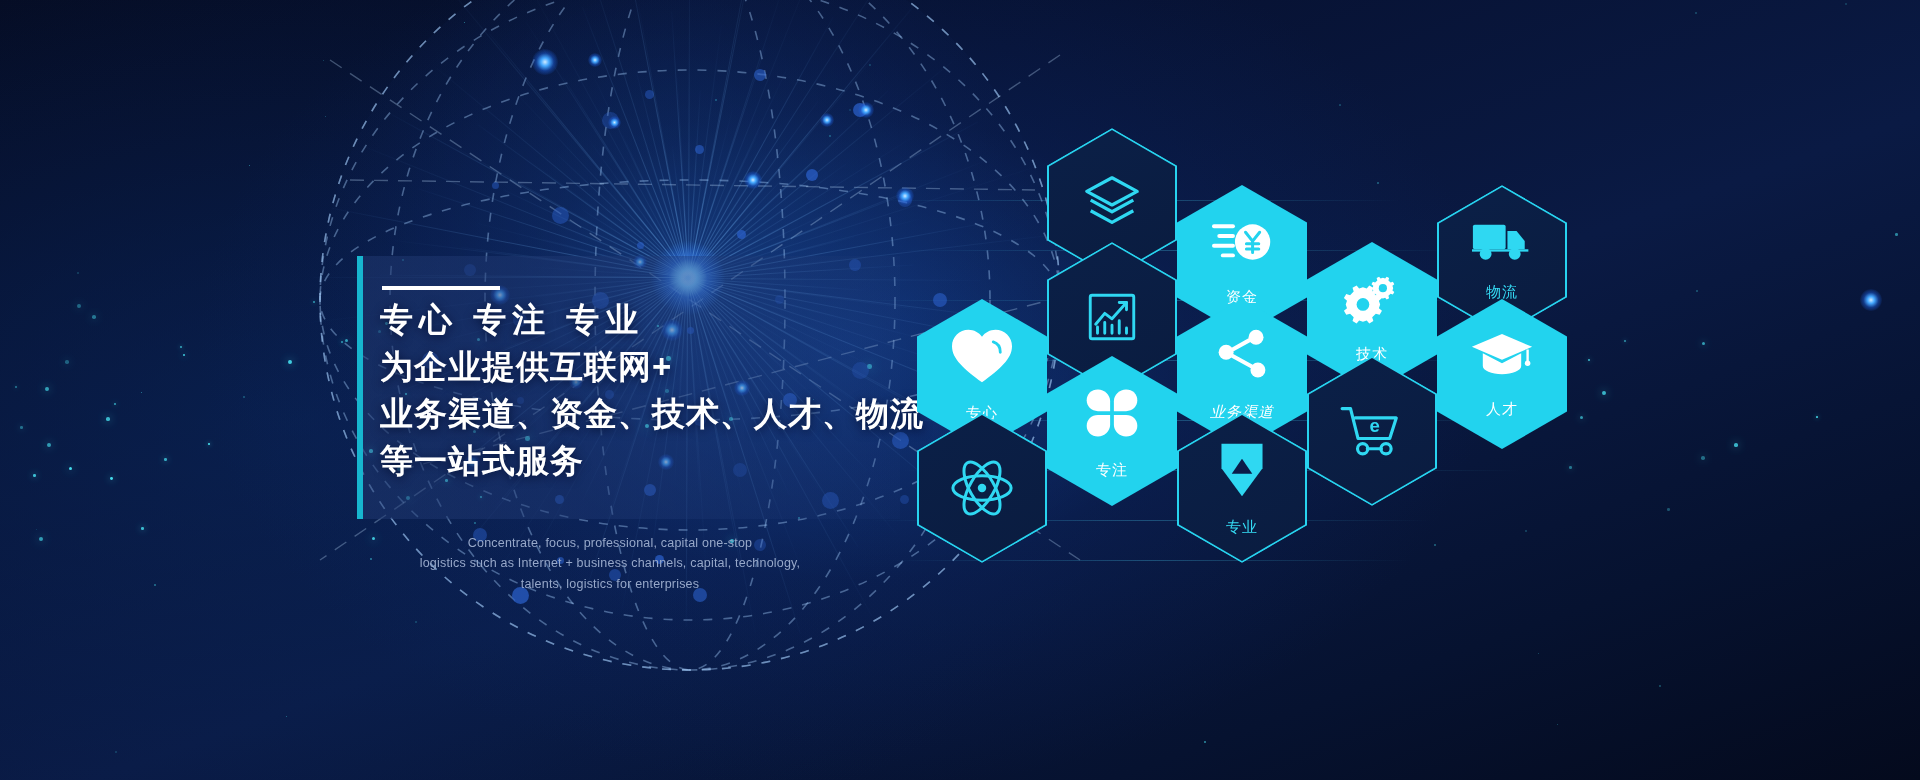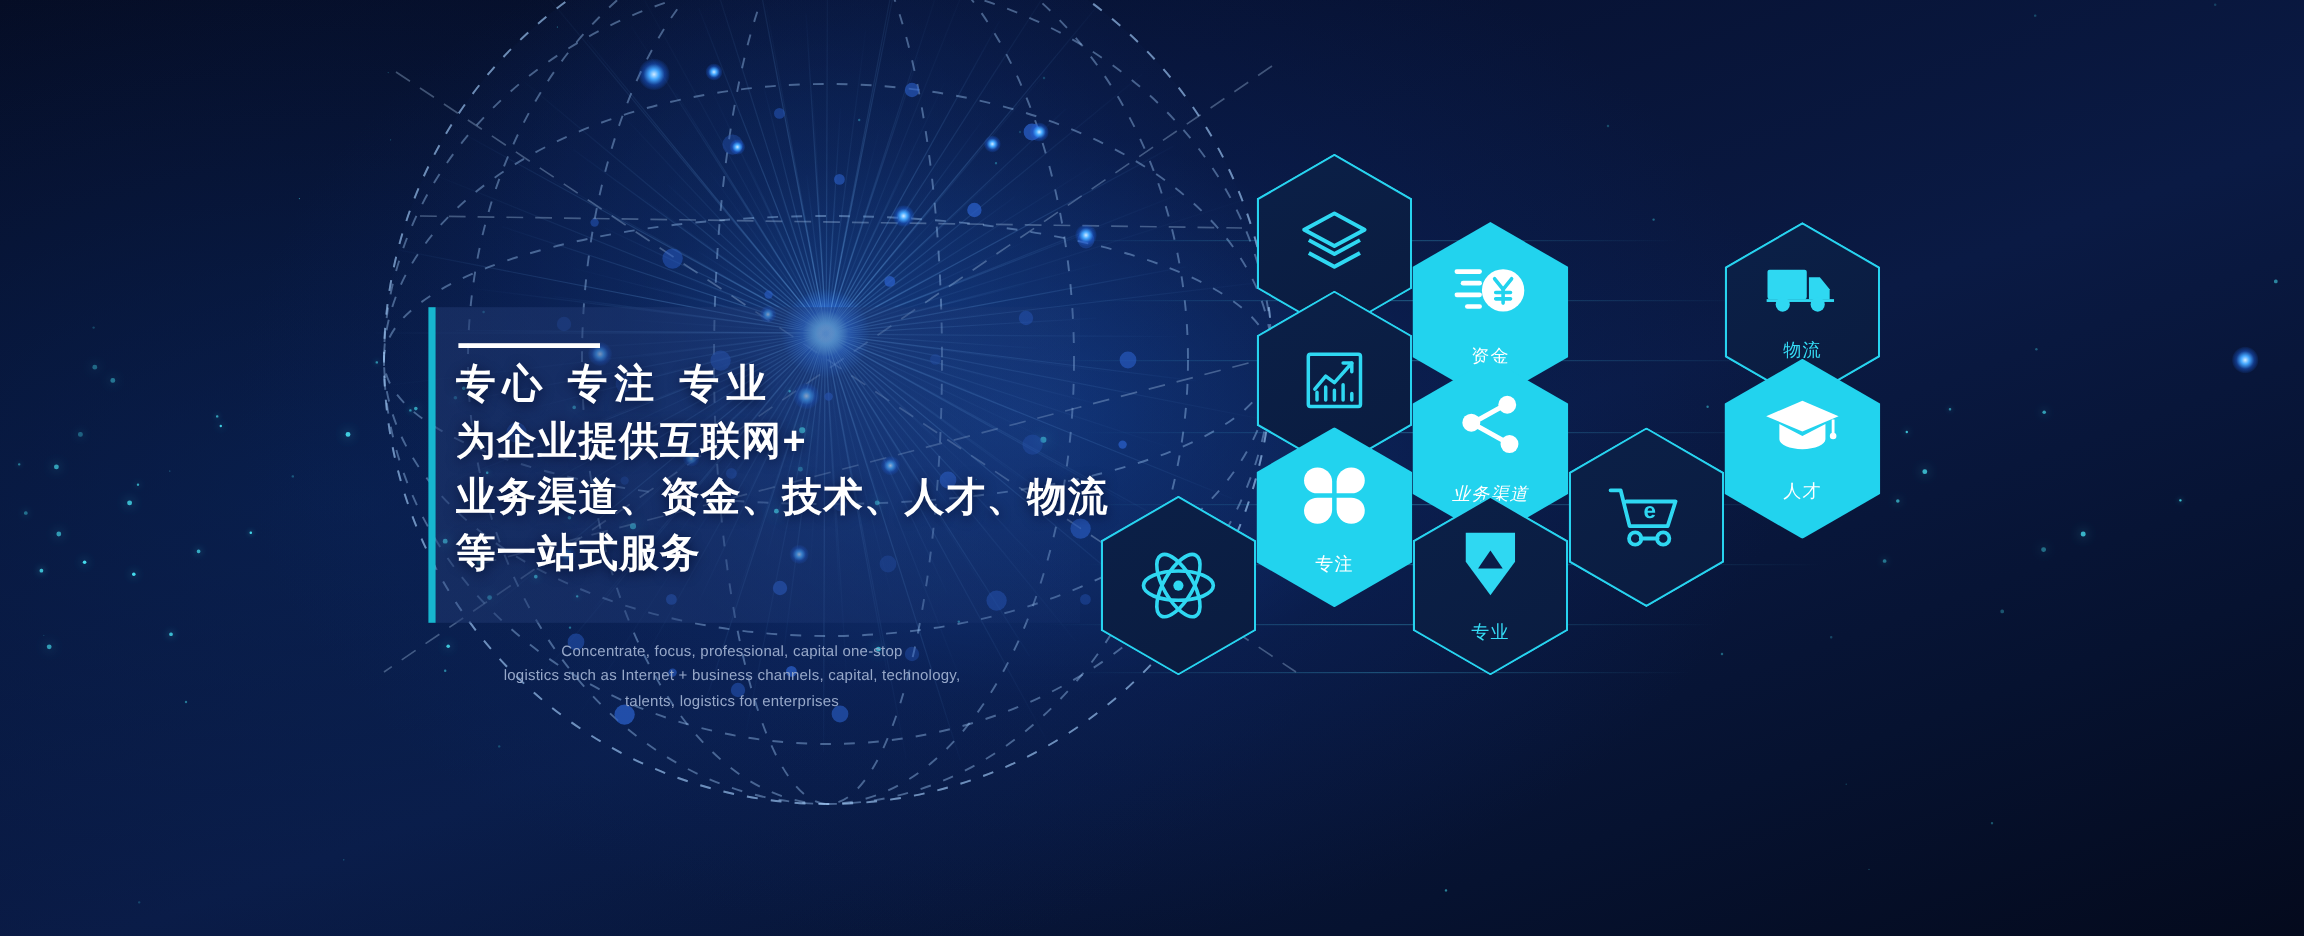--- a/index.html
+++ b/index.html
@@ -485,6 +485,21 @@
           <span class="lbl">资金</span>
         </div>
       </div>
+      <div class="hex solid" style="left: 1307px; top: 242px;">
+        <div class="content">
+          <span class="ico"><svg width="58" height="56" viewBox="0 0 64 60" fill="#ffffff">
+              <g transform="translate(22,36)">
+                <path d="M0-19 4.2-17.6 7-21 11.5-18.4 10.2-14.2 14.2-10.2 18.4-11.5 21-7 17.6-4.2 19 0 17.6 4.2 21 7 18.4 11.5 14.2 10.2 10.2 14.2 11.5 18.4 7 21 4.2 17.6 0 19 -4.2 17.6 -7 21 -11.5 18.4 -10.2 14.2 -14.2 10.2 -18.4 11.5 -21 7 -17.6 4.2 -19 0 -17.6-4.2 -21-7 -18.4-11.5 -14.2-10.2 -10.2-14.2 -11.5-18.4 -7-21 -4.2-17.6Z"></path>
+                <circle cx="0" cy="0" r="7" fill="#22d3ee"></circle>
+              </g>
+              <g transform="translate(44,18) scale(.60)">
+                <path d="M0-19 4.2-17.6 7-21 11.5-18.4 10.2-14.2 14.2-10.2 18.4-11.5 21-7 17.6-4.2 19 0 17.6 4.2 21 7 18.4 11.5 14.2 10.2 10.2 14.2 11.5 18.4 7 21 4.2 17.6 0 19 -4.2 17.6 -7 21 -11.5 18.4 -10.2 14.2 -14.2 10.2 -18.4 11.5 -21 7 -17.6 4.2 -19 0 -17.6-4.2 -21-7 -18.4-11.5 -14.2-10.2 -10.2-14.2 -11.5-18.4 -7-21 -4.2-17.6Z"></path>
+                <circle cx="0" cy="0" r="7.5" fill="#22d3ee"></circle>
+              </g>
+            </svg></span>
+          <span class="lbl">技术</span>
+        </div>
+      </div>
       <div class="hex outline" style="left: 1437px; top: 185px;">
         <div class="edge"></div>
         <div class="inner"></div>

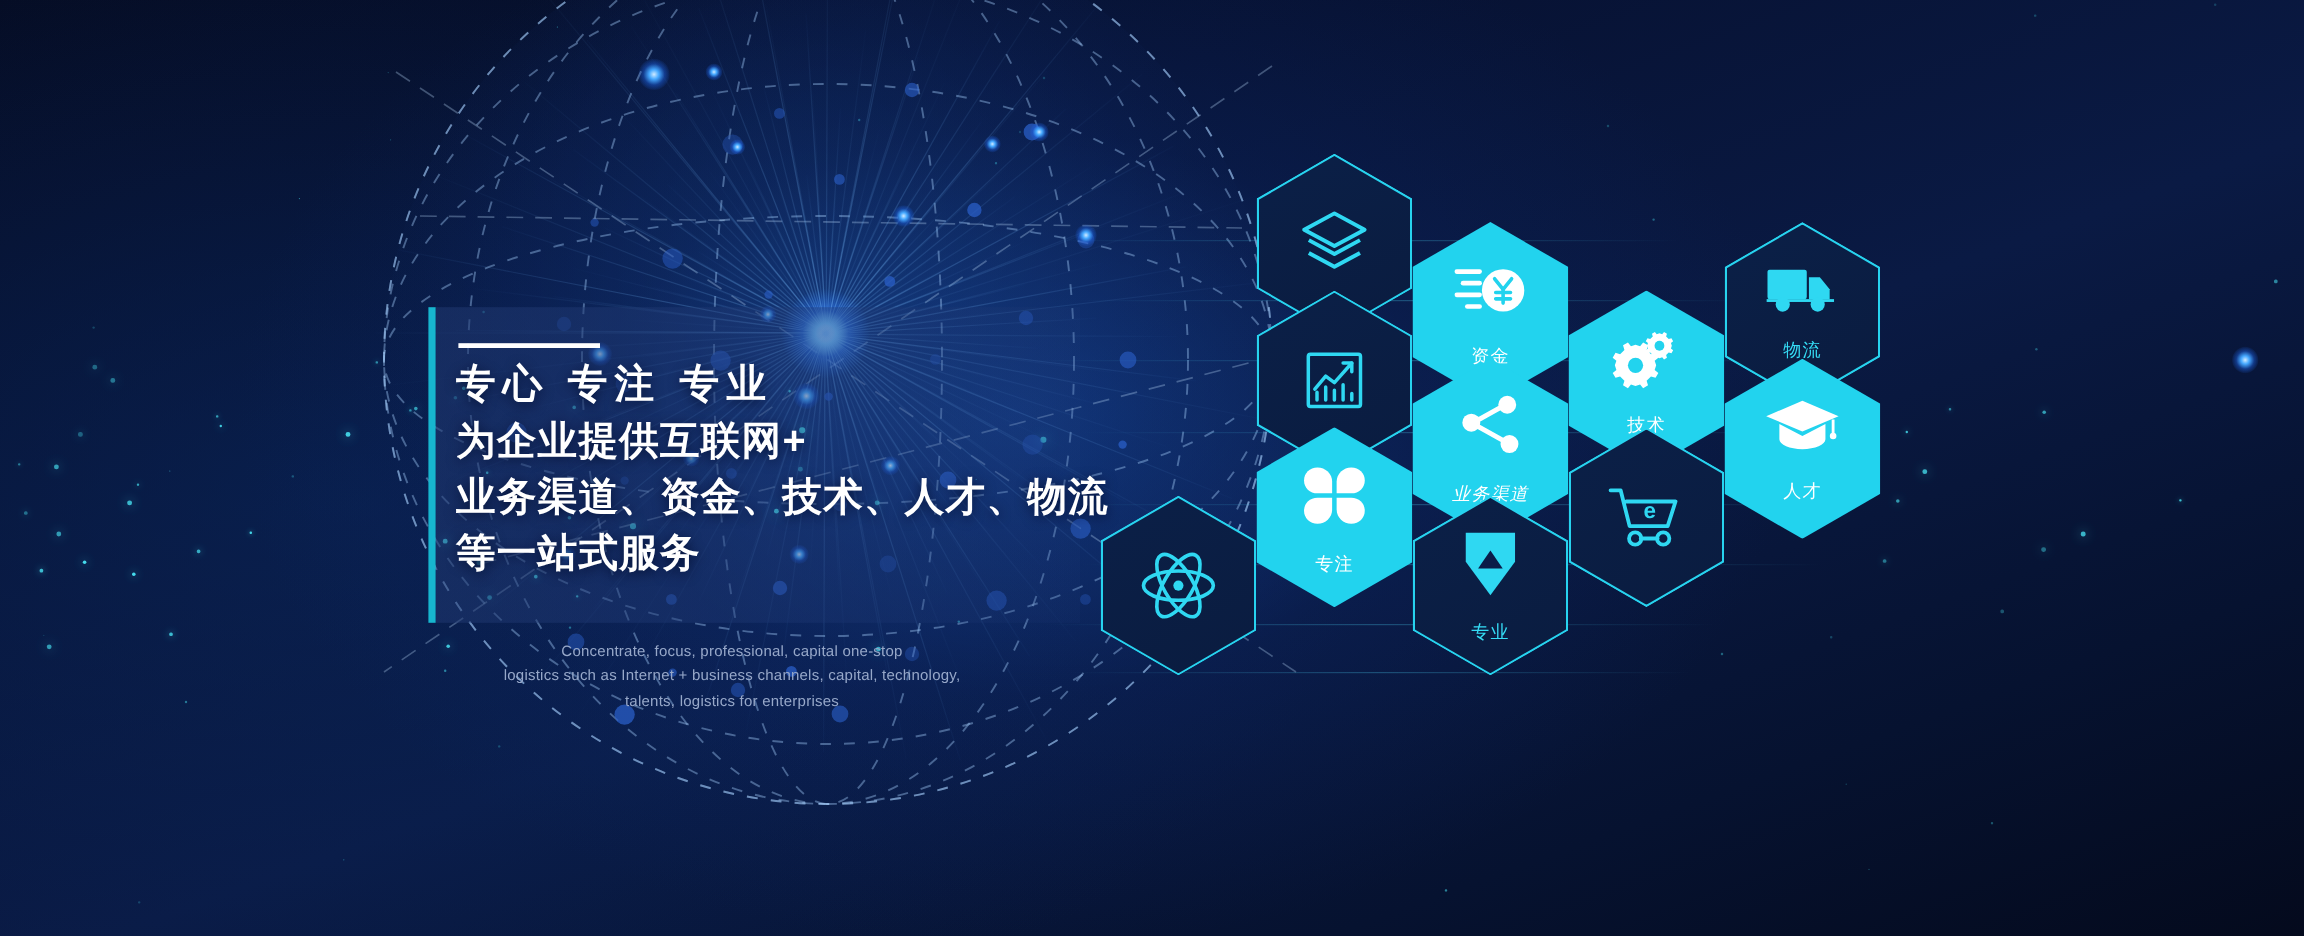--- a/index.html
+++ b/index.html
@@ -514,6 +514,15 @@
           <span class="lbl">物流</span>
         </div>
       </div>
+      <div class="hex solid" style="left: 917px; top: 299px;">
+        <div class="content">
+          <span class="ico"><svg width="66" height="60" viewBox="0 0 70 64" fill="#ffffff">
+              <path d="M35 60C16 46 3 35 3 21.5 3 11.8 10.9 4 20.6 4c5.9 0 11.1 2.9 14.4 7.4C38.3 6.9 43.5 4 49.4 4 59.1 4 67 11.8 67 21.5 67 35 54 46 35 60Z"></path>
+              <path d="M47 17c5 1.5 7.5 6 7.5 11" fill="none" stroke="#22d3ee" stroke-width="3" stroke-linecap="round"></path>
+            </svg></span>
+          <span class="lbl">专心</span>
+        </div>
+      </div>
       <div class="hex solid" style="left: 1177px; top: 299px; font-style: italic;">
         <div class="content">
           <span class="ico"><svg width="58" height="58" viewBox="0 0 62 62" fill="none" stroke="#ffffff" stroke-width="4.4" stroke-linecap="round">

